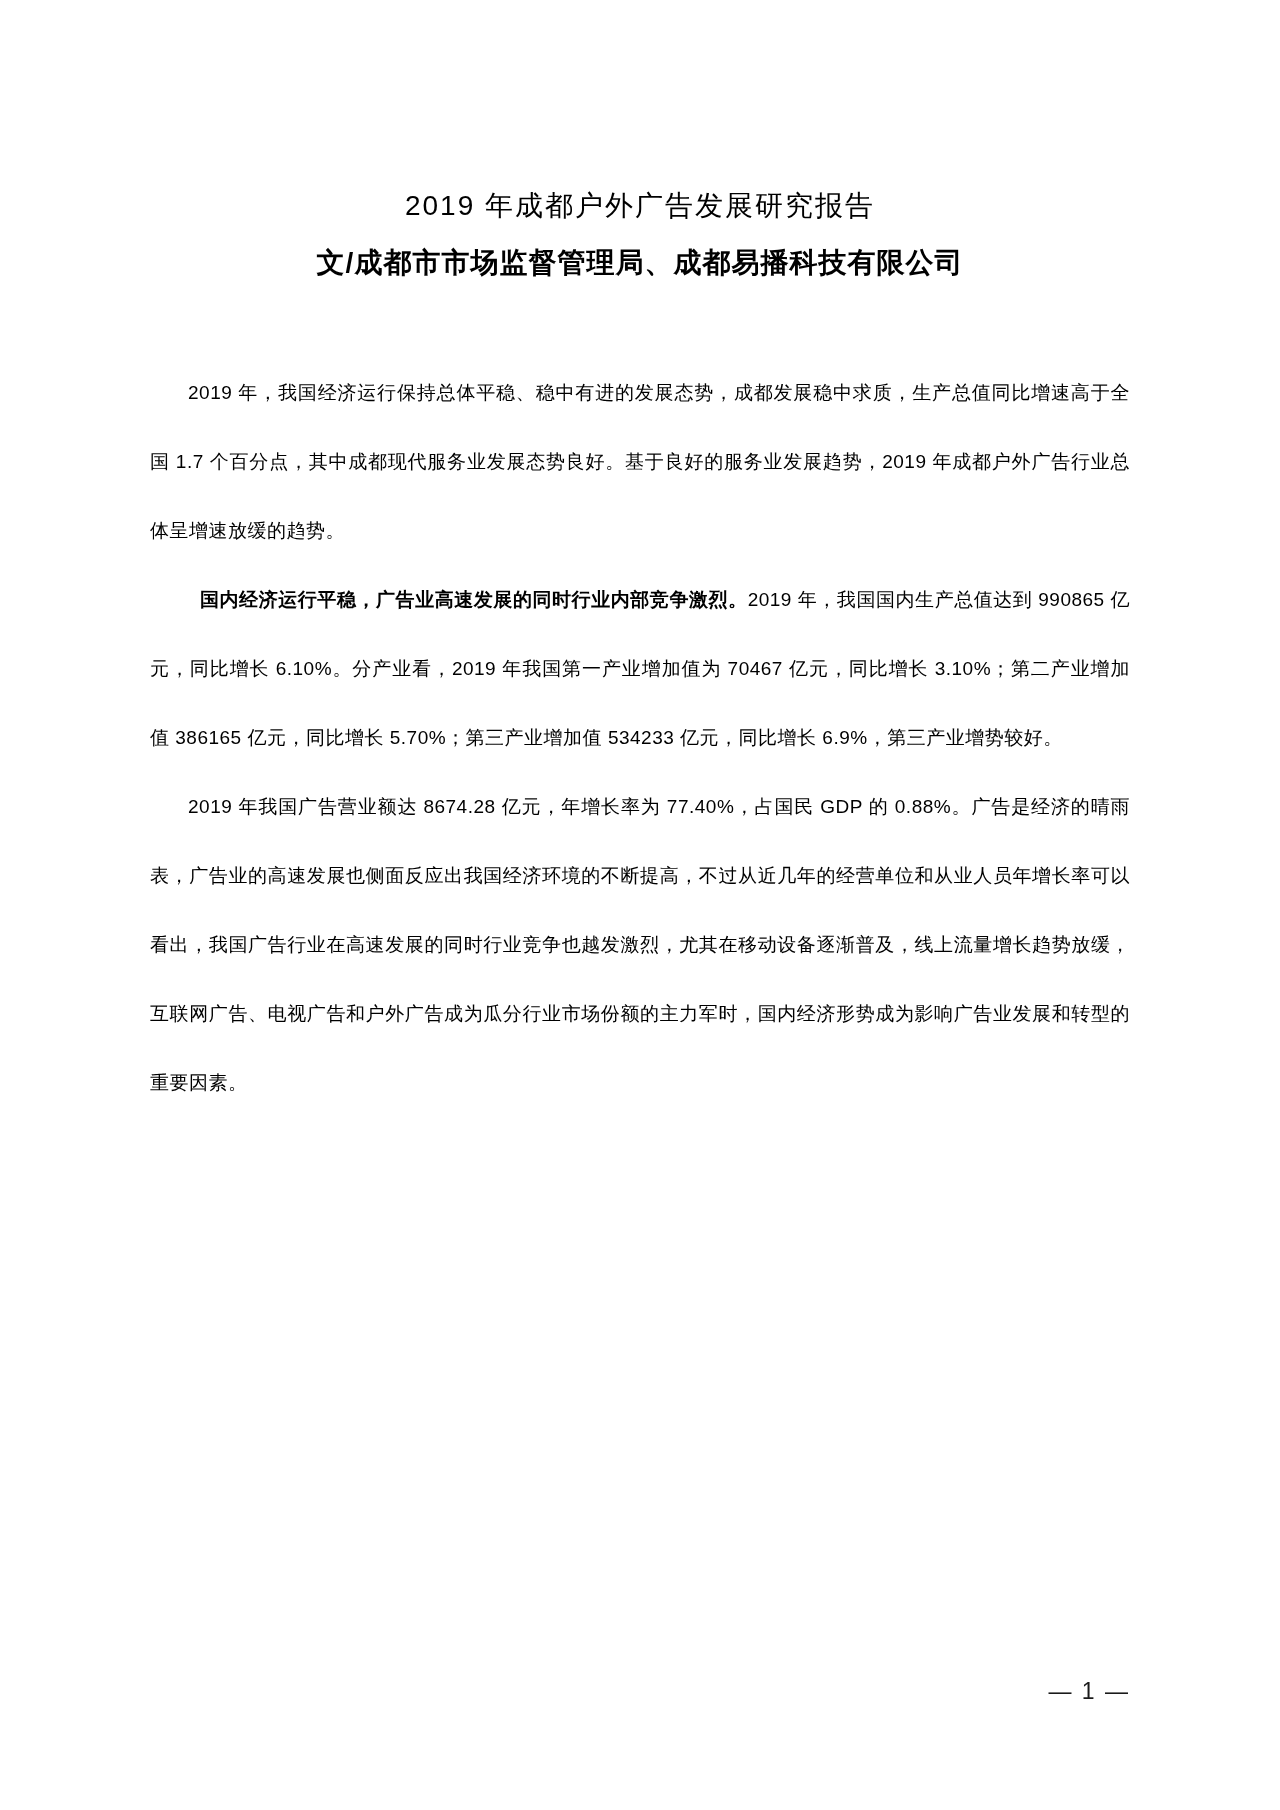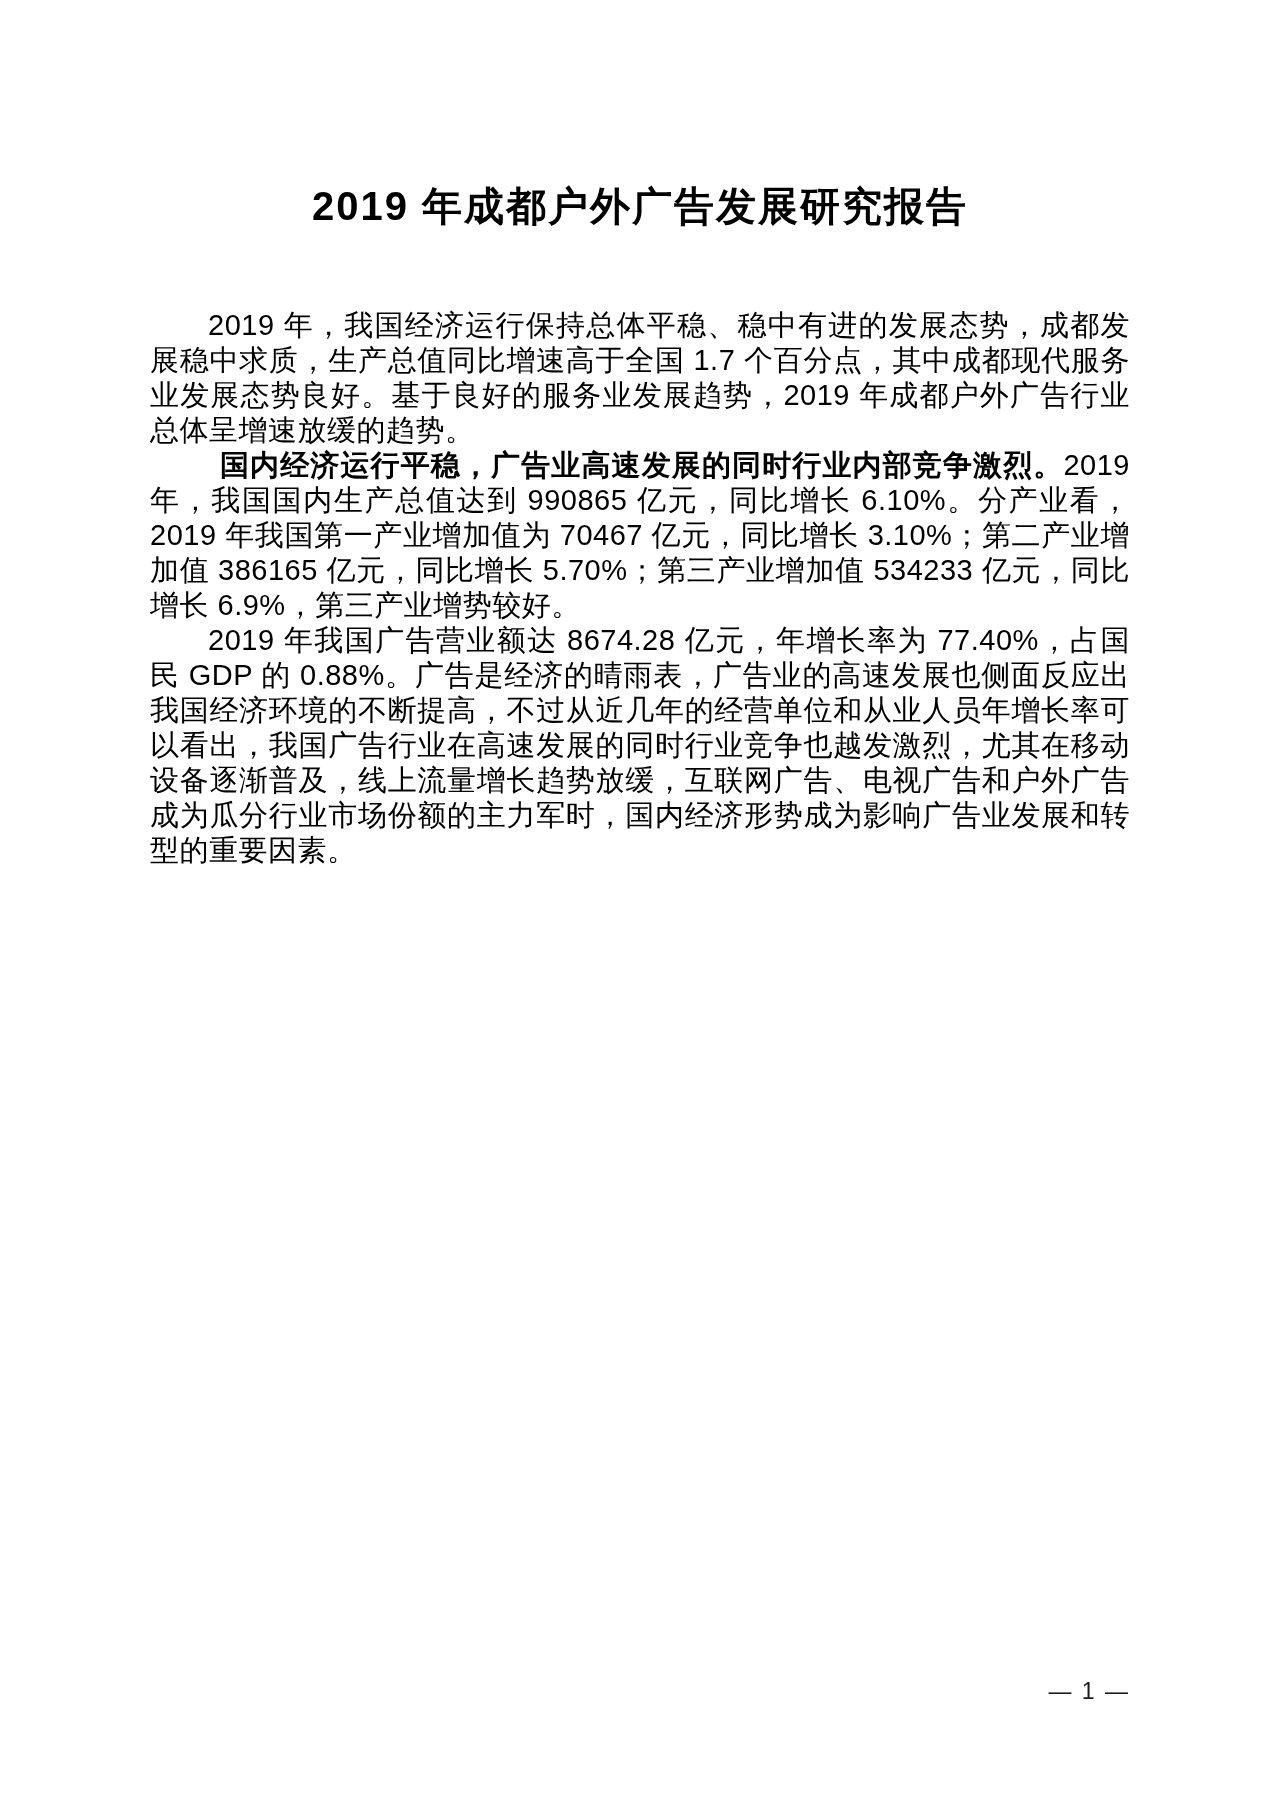--- a/index.html
+++ b/index.html
@@ -27,8 +27,8 @@
     margin: 0;
     padding-top: 182px;
     text-align: center;
-    font-size: 40px;
-    font-weight: bold;
+    font-size: 28px;
+    font-weight: normal;
     letter-spacing: 2px;
     line-height: 48px;
   }

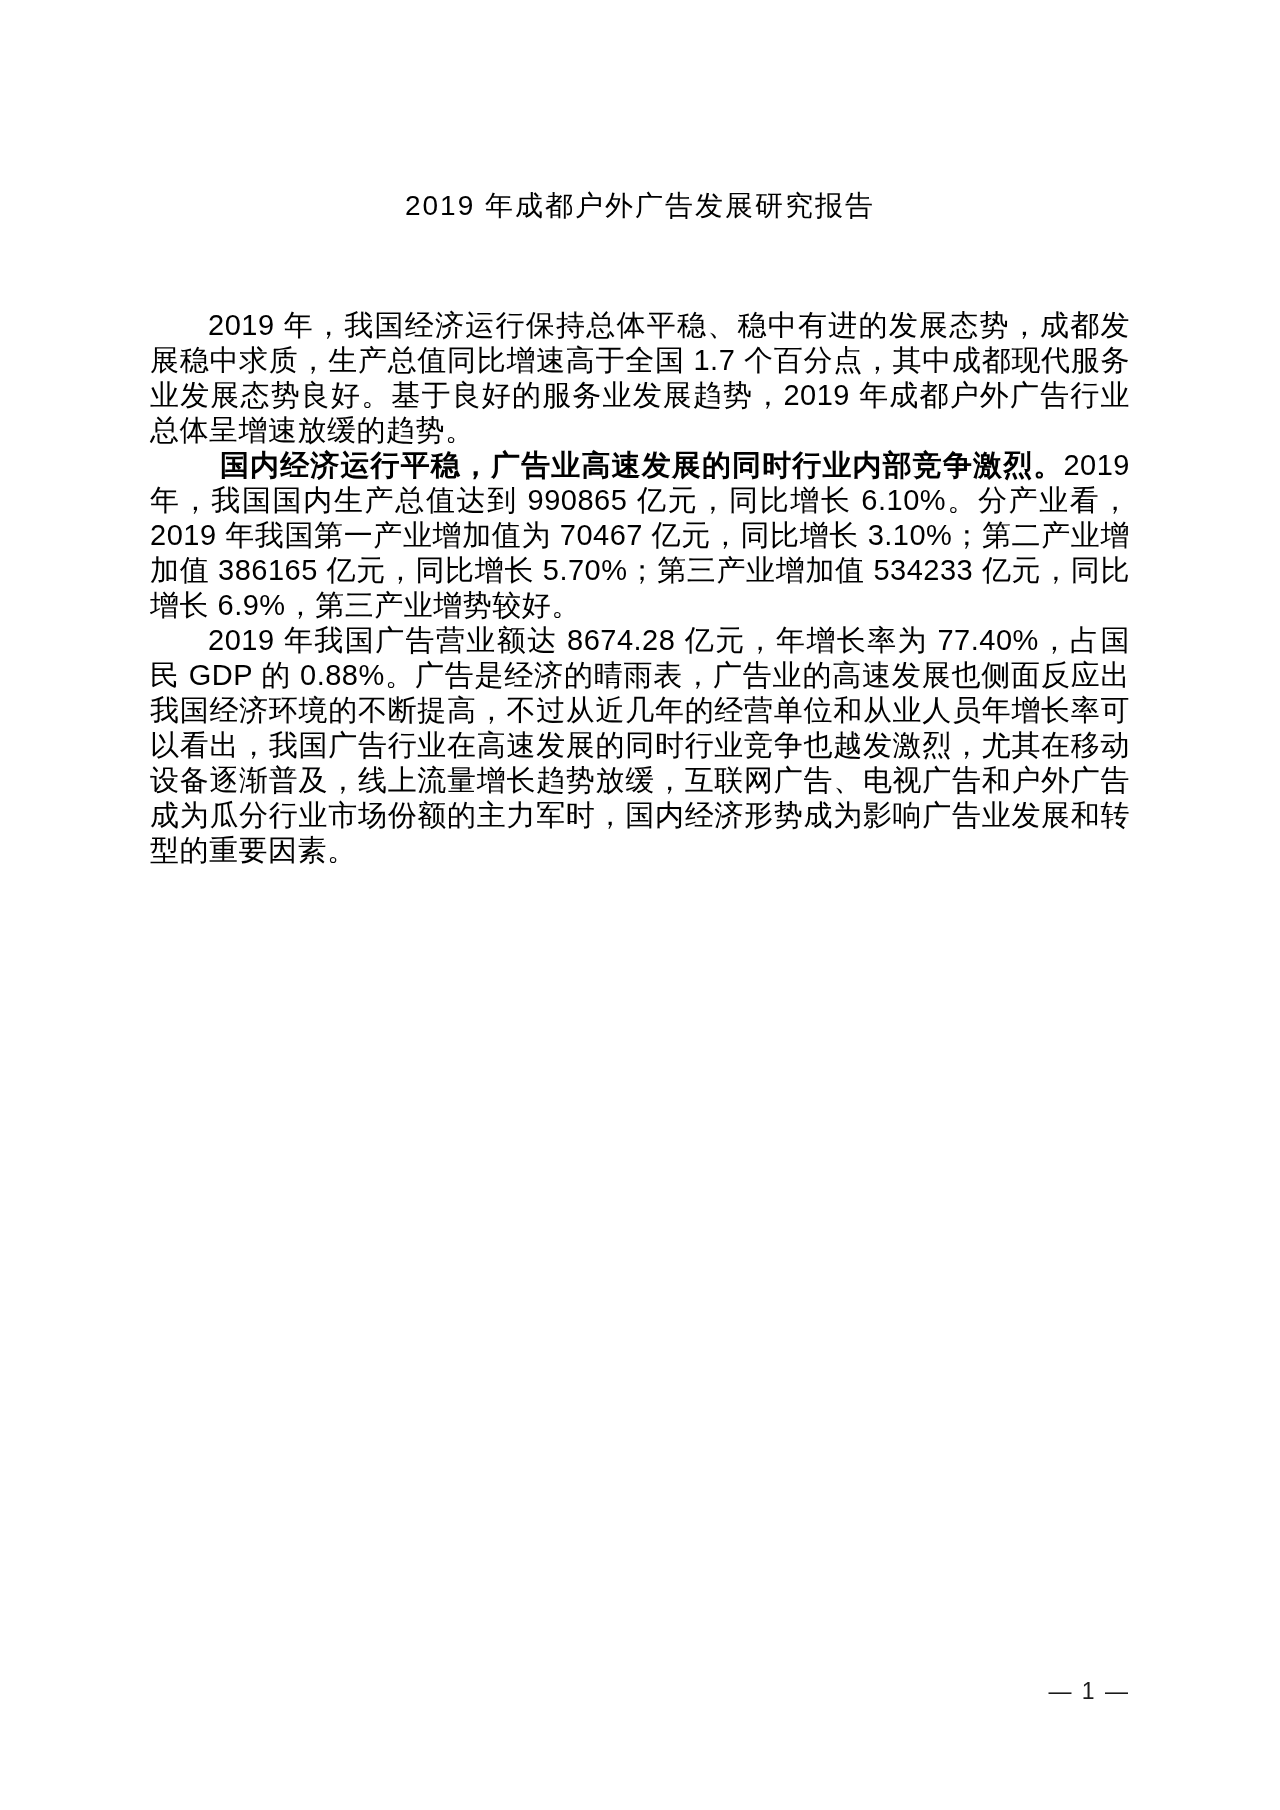--- a/index.html
+++ b/index.html
@@ -79,6 +79,7 @@
 
     <h1 class="doc-title">2019 年成都户外广告发展研究报告</h1>
 
+    <div class="doc-byline">文/成都市市场监督管理局、成都易播科技有限公司</div>
 
     <div class="doc-body">
 

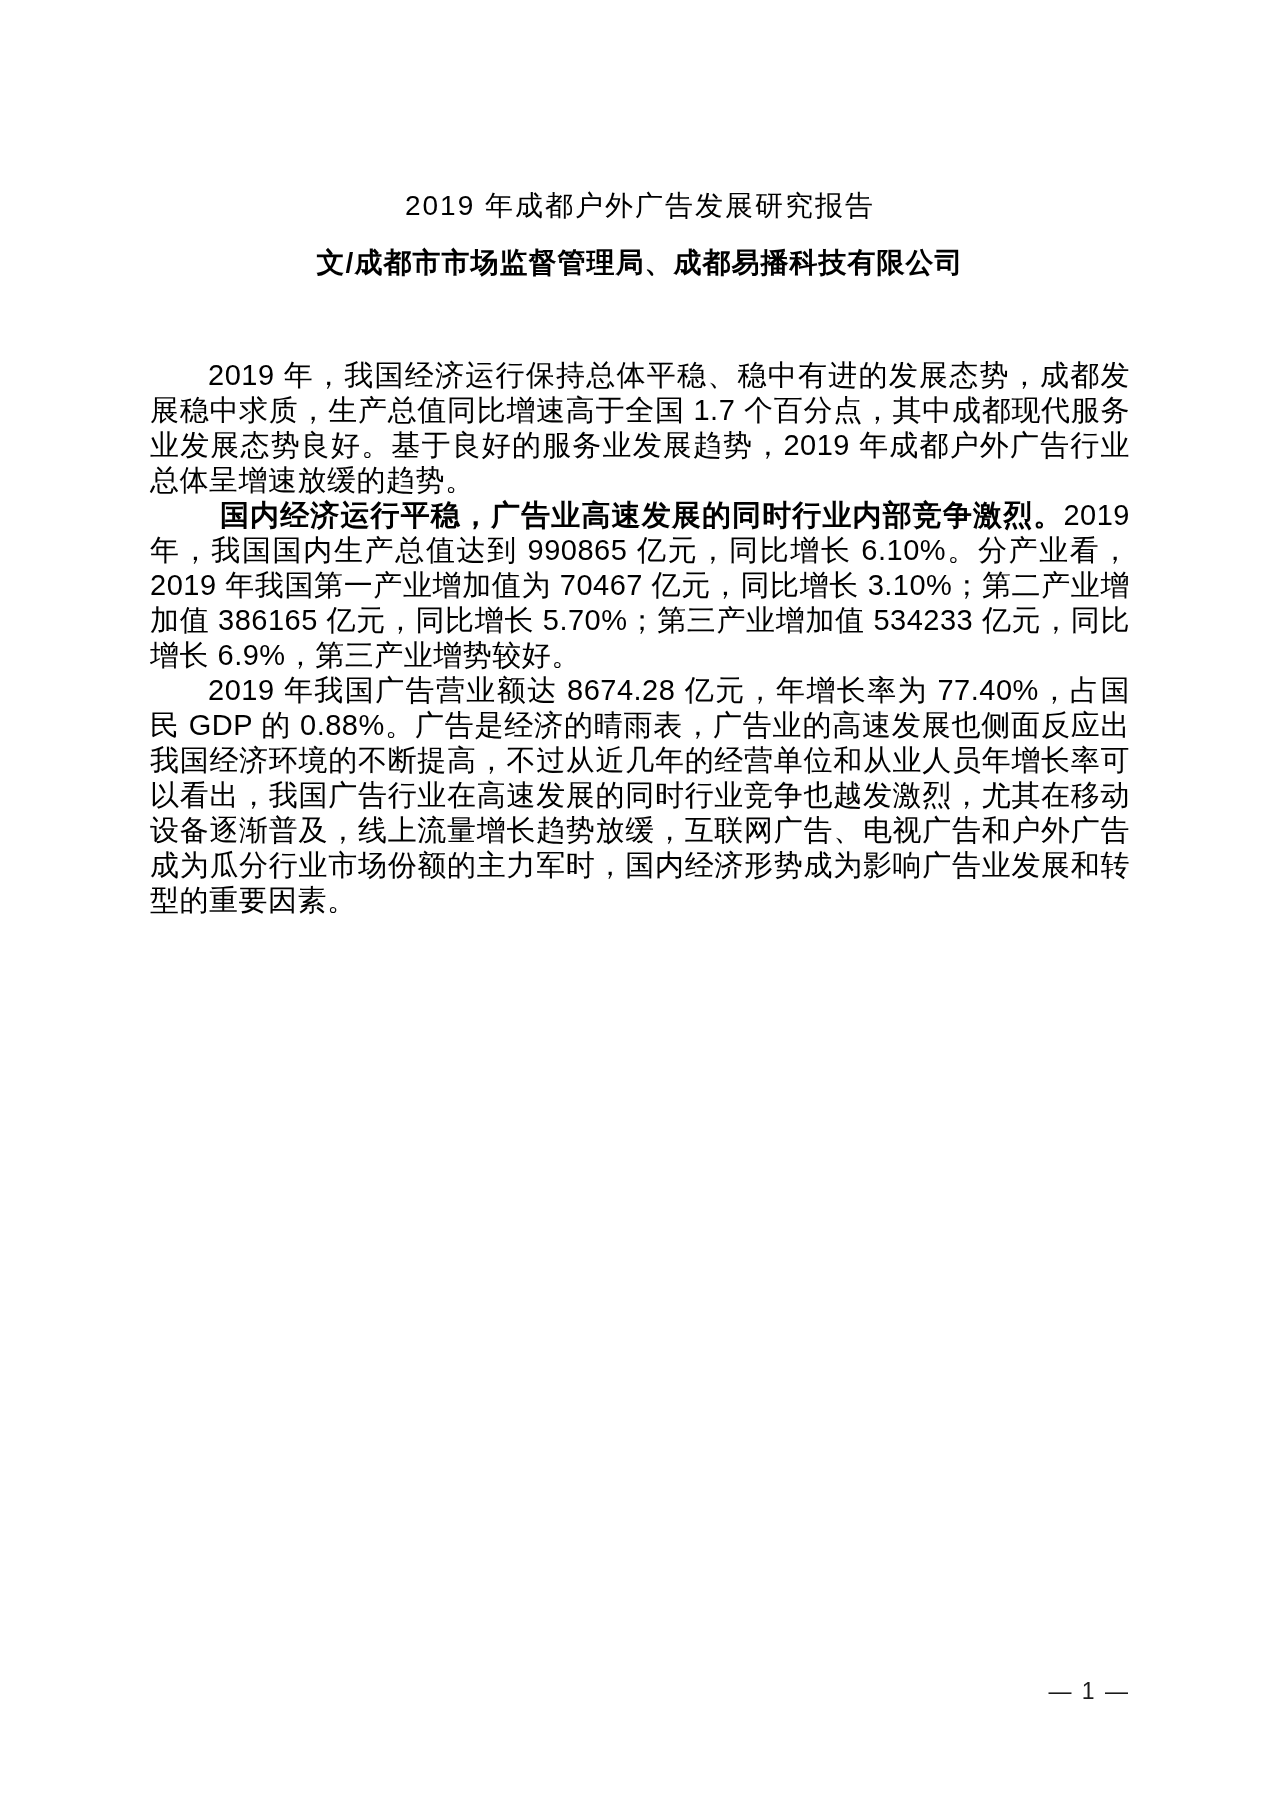--- a/index.html
+++ b/index.html
@@ -42,8 +42,8 @@
   }
   .doc-body {
     margin-top: 78px;
-    font-size: 29px;
-    line-height: 35px;
+    font-size: 19px;
+    line-height: 69px;
     text-align: justify;
     text-justify: inter-character;
     letter-spacing: 0.5px;

